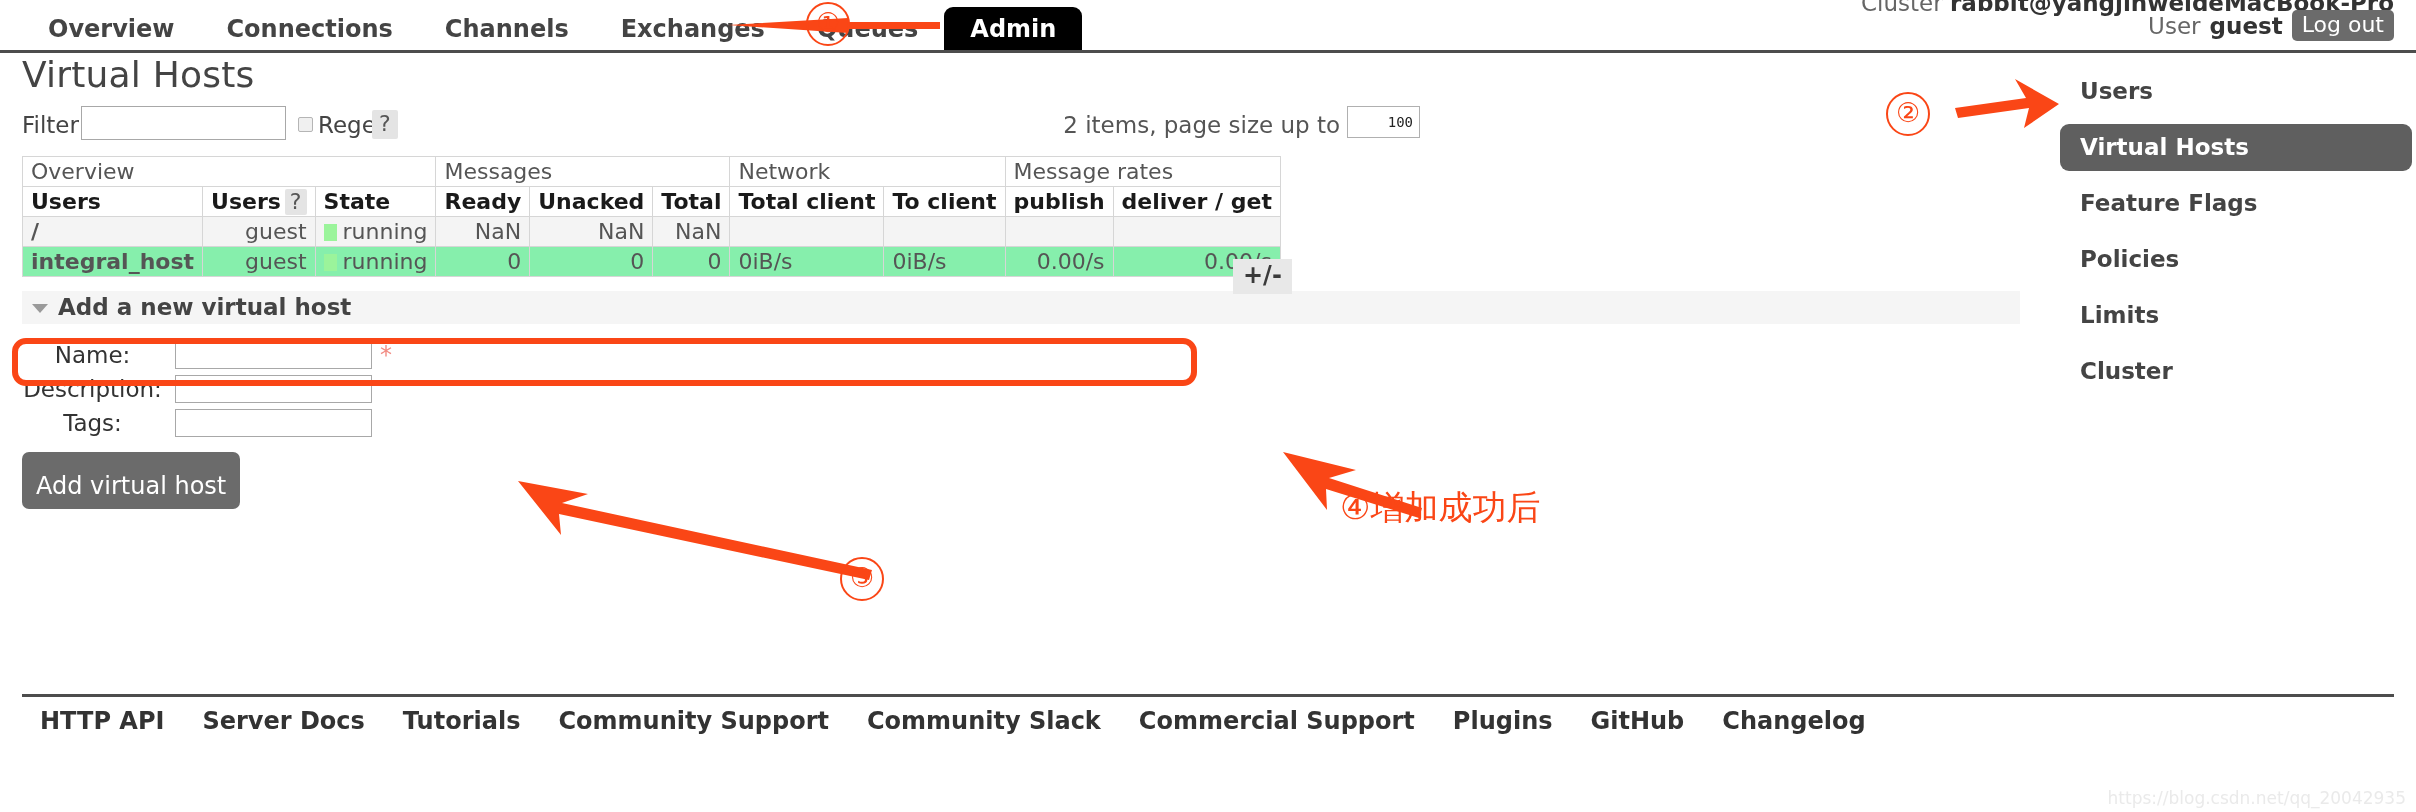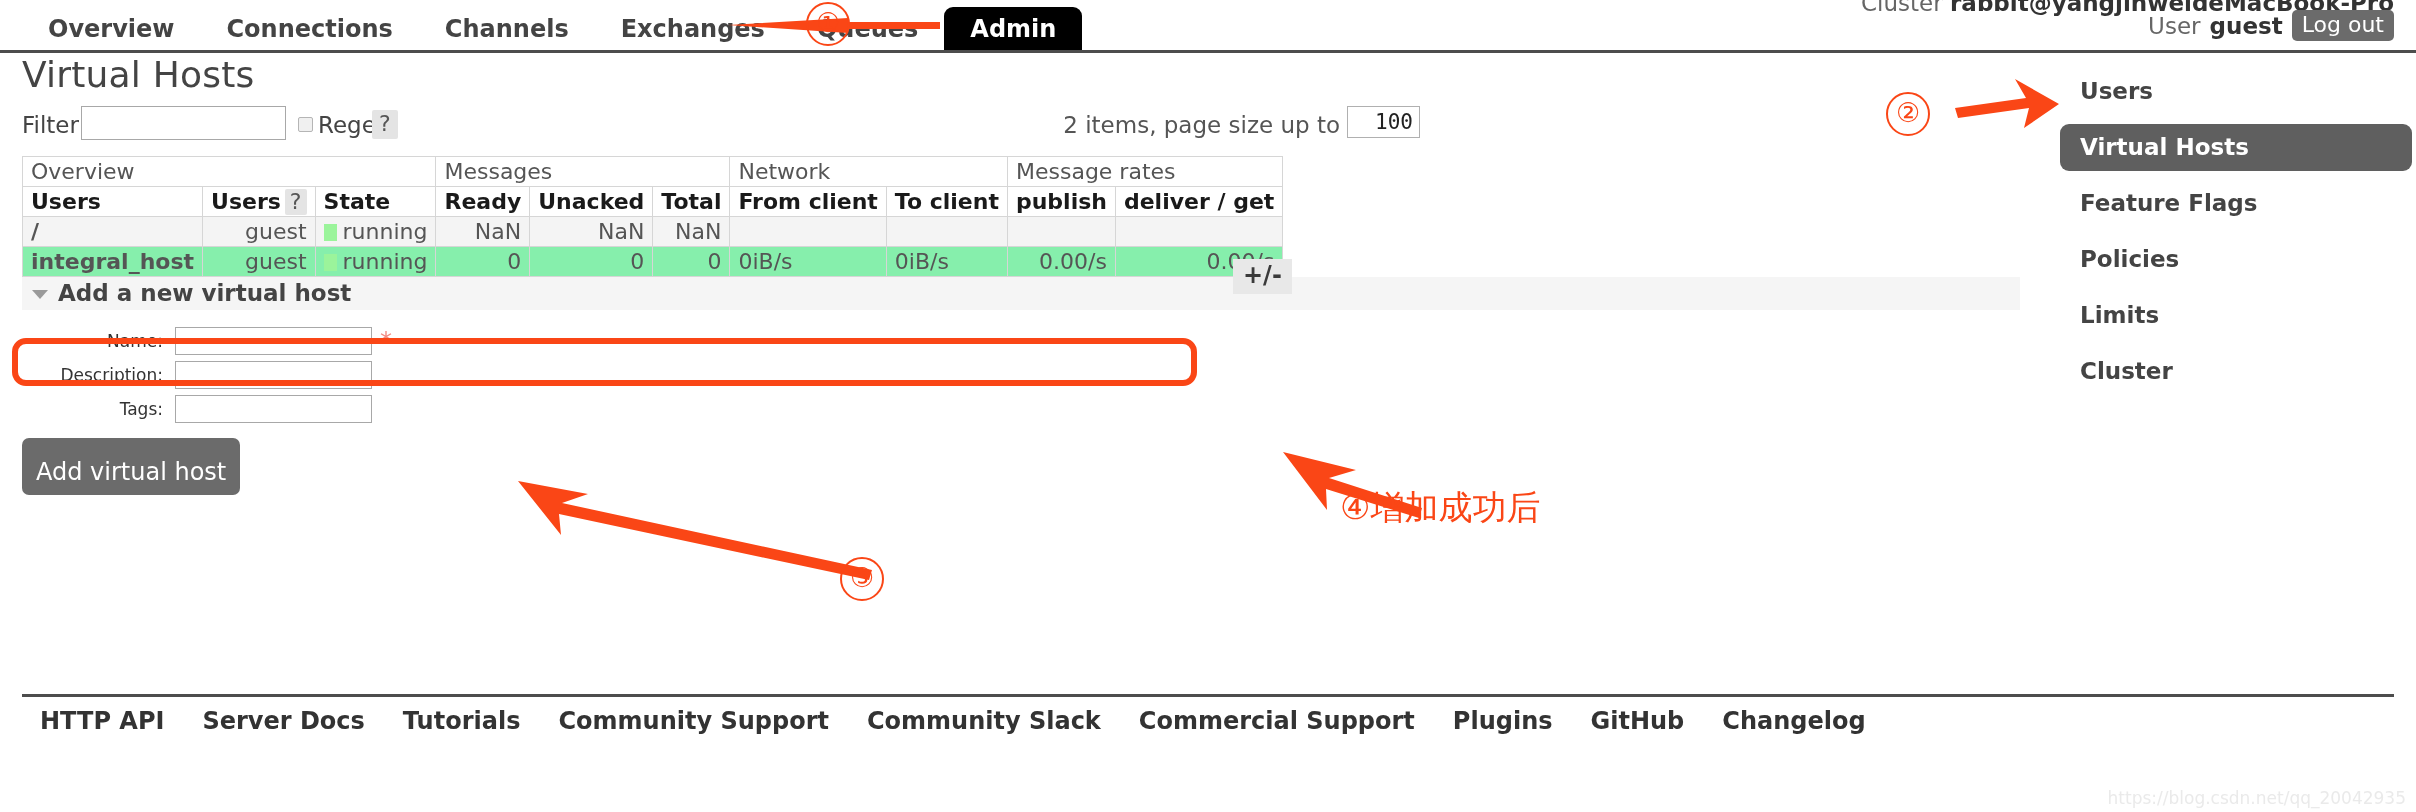--- a/index.html
+++ b/index.html
@@ -200,7 +200,7 @@
     position: absolute; right: 600px; top: 2px;
     width: 63px; height: 28px;
     border: 1px solid #b0b0b0;
-    font-size: 21px;
+    font-size: 14px;
     text-align: right;
     padding: 1px 6px 1px 2px;
     background: #fff;

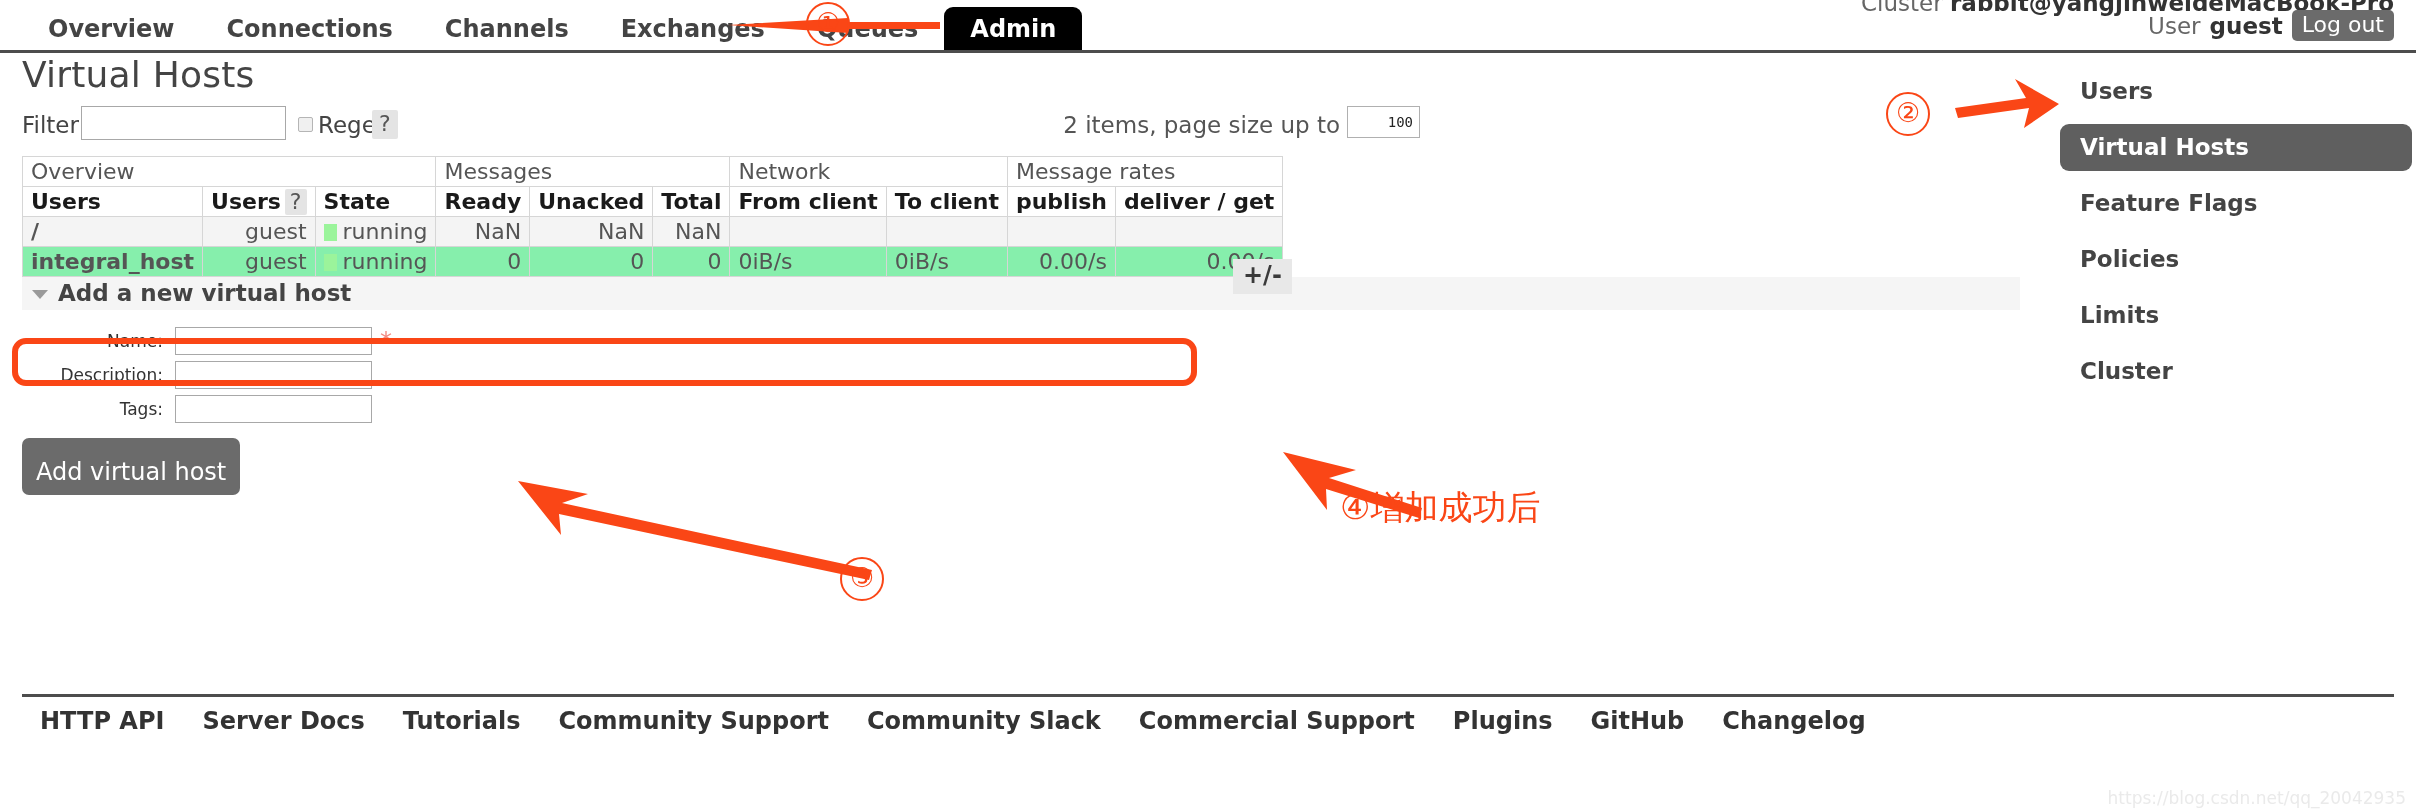--- a/index.html
+++ b/index.html
@@ -443,7 +443,7 @@
         <th class="num">Ready</th>
         <th class="num">Unacked</th>
         <th class="num">Total</th>
-        <th>From client</th>
+        <th>Total client</th>
         <th>To client</th>
         <th class="num">publish</th>
         <th class="num">deliver / get</th>

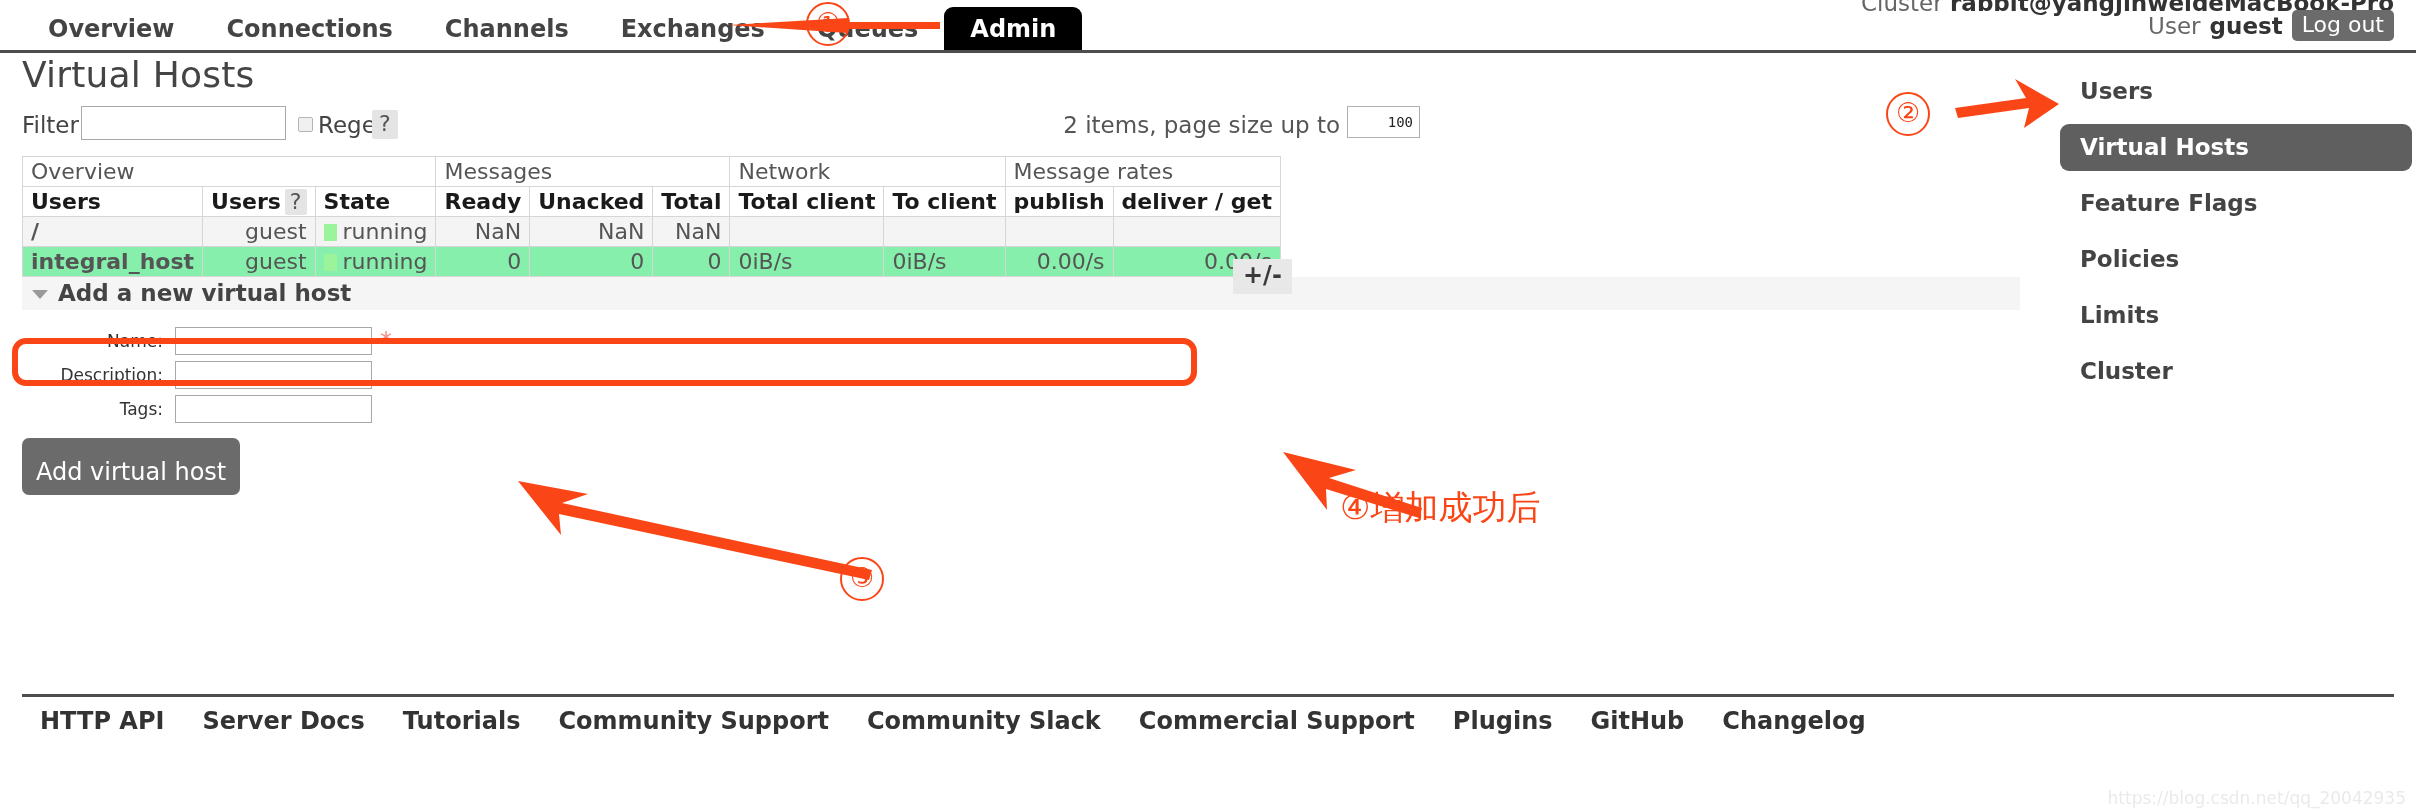--- a/index.html
+++ b/index.html
@@ -276,7 +276,7 @@
   }
 
   
-  #add-section { }
+  #add-section { margin-top: 14px; }
   #add-form { margin-top: 14px; position: relative; }
   .form-row {
     display: flex;

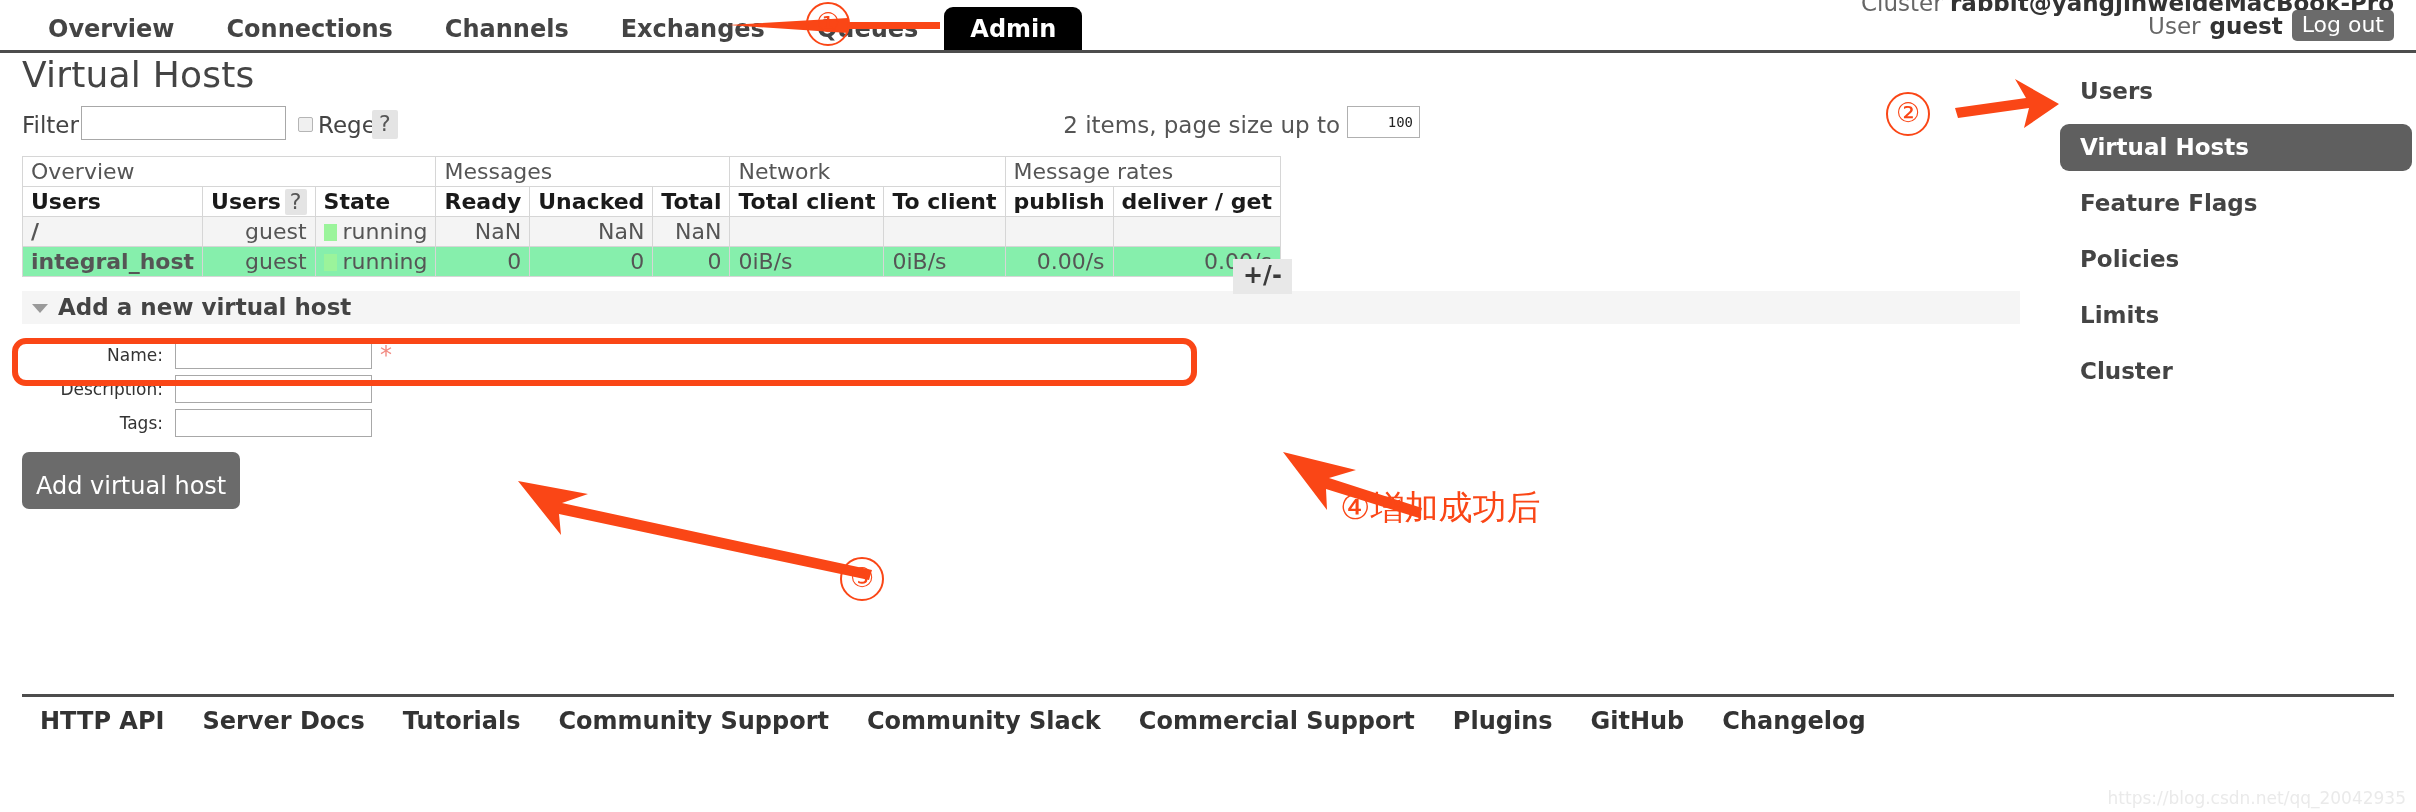--- a/index.html
+++ b/index.html
@@ -285,8 +285,8 @@
   }
   .form-label {
     width: 153px;
-    text-align: right;
-    font-size: 17px;
+    text-align: center;
+    font-size: 23px;
     color: #333333;
     padding-right: 12px;
     box-sizing: border-box;

